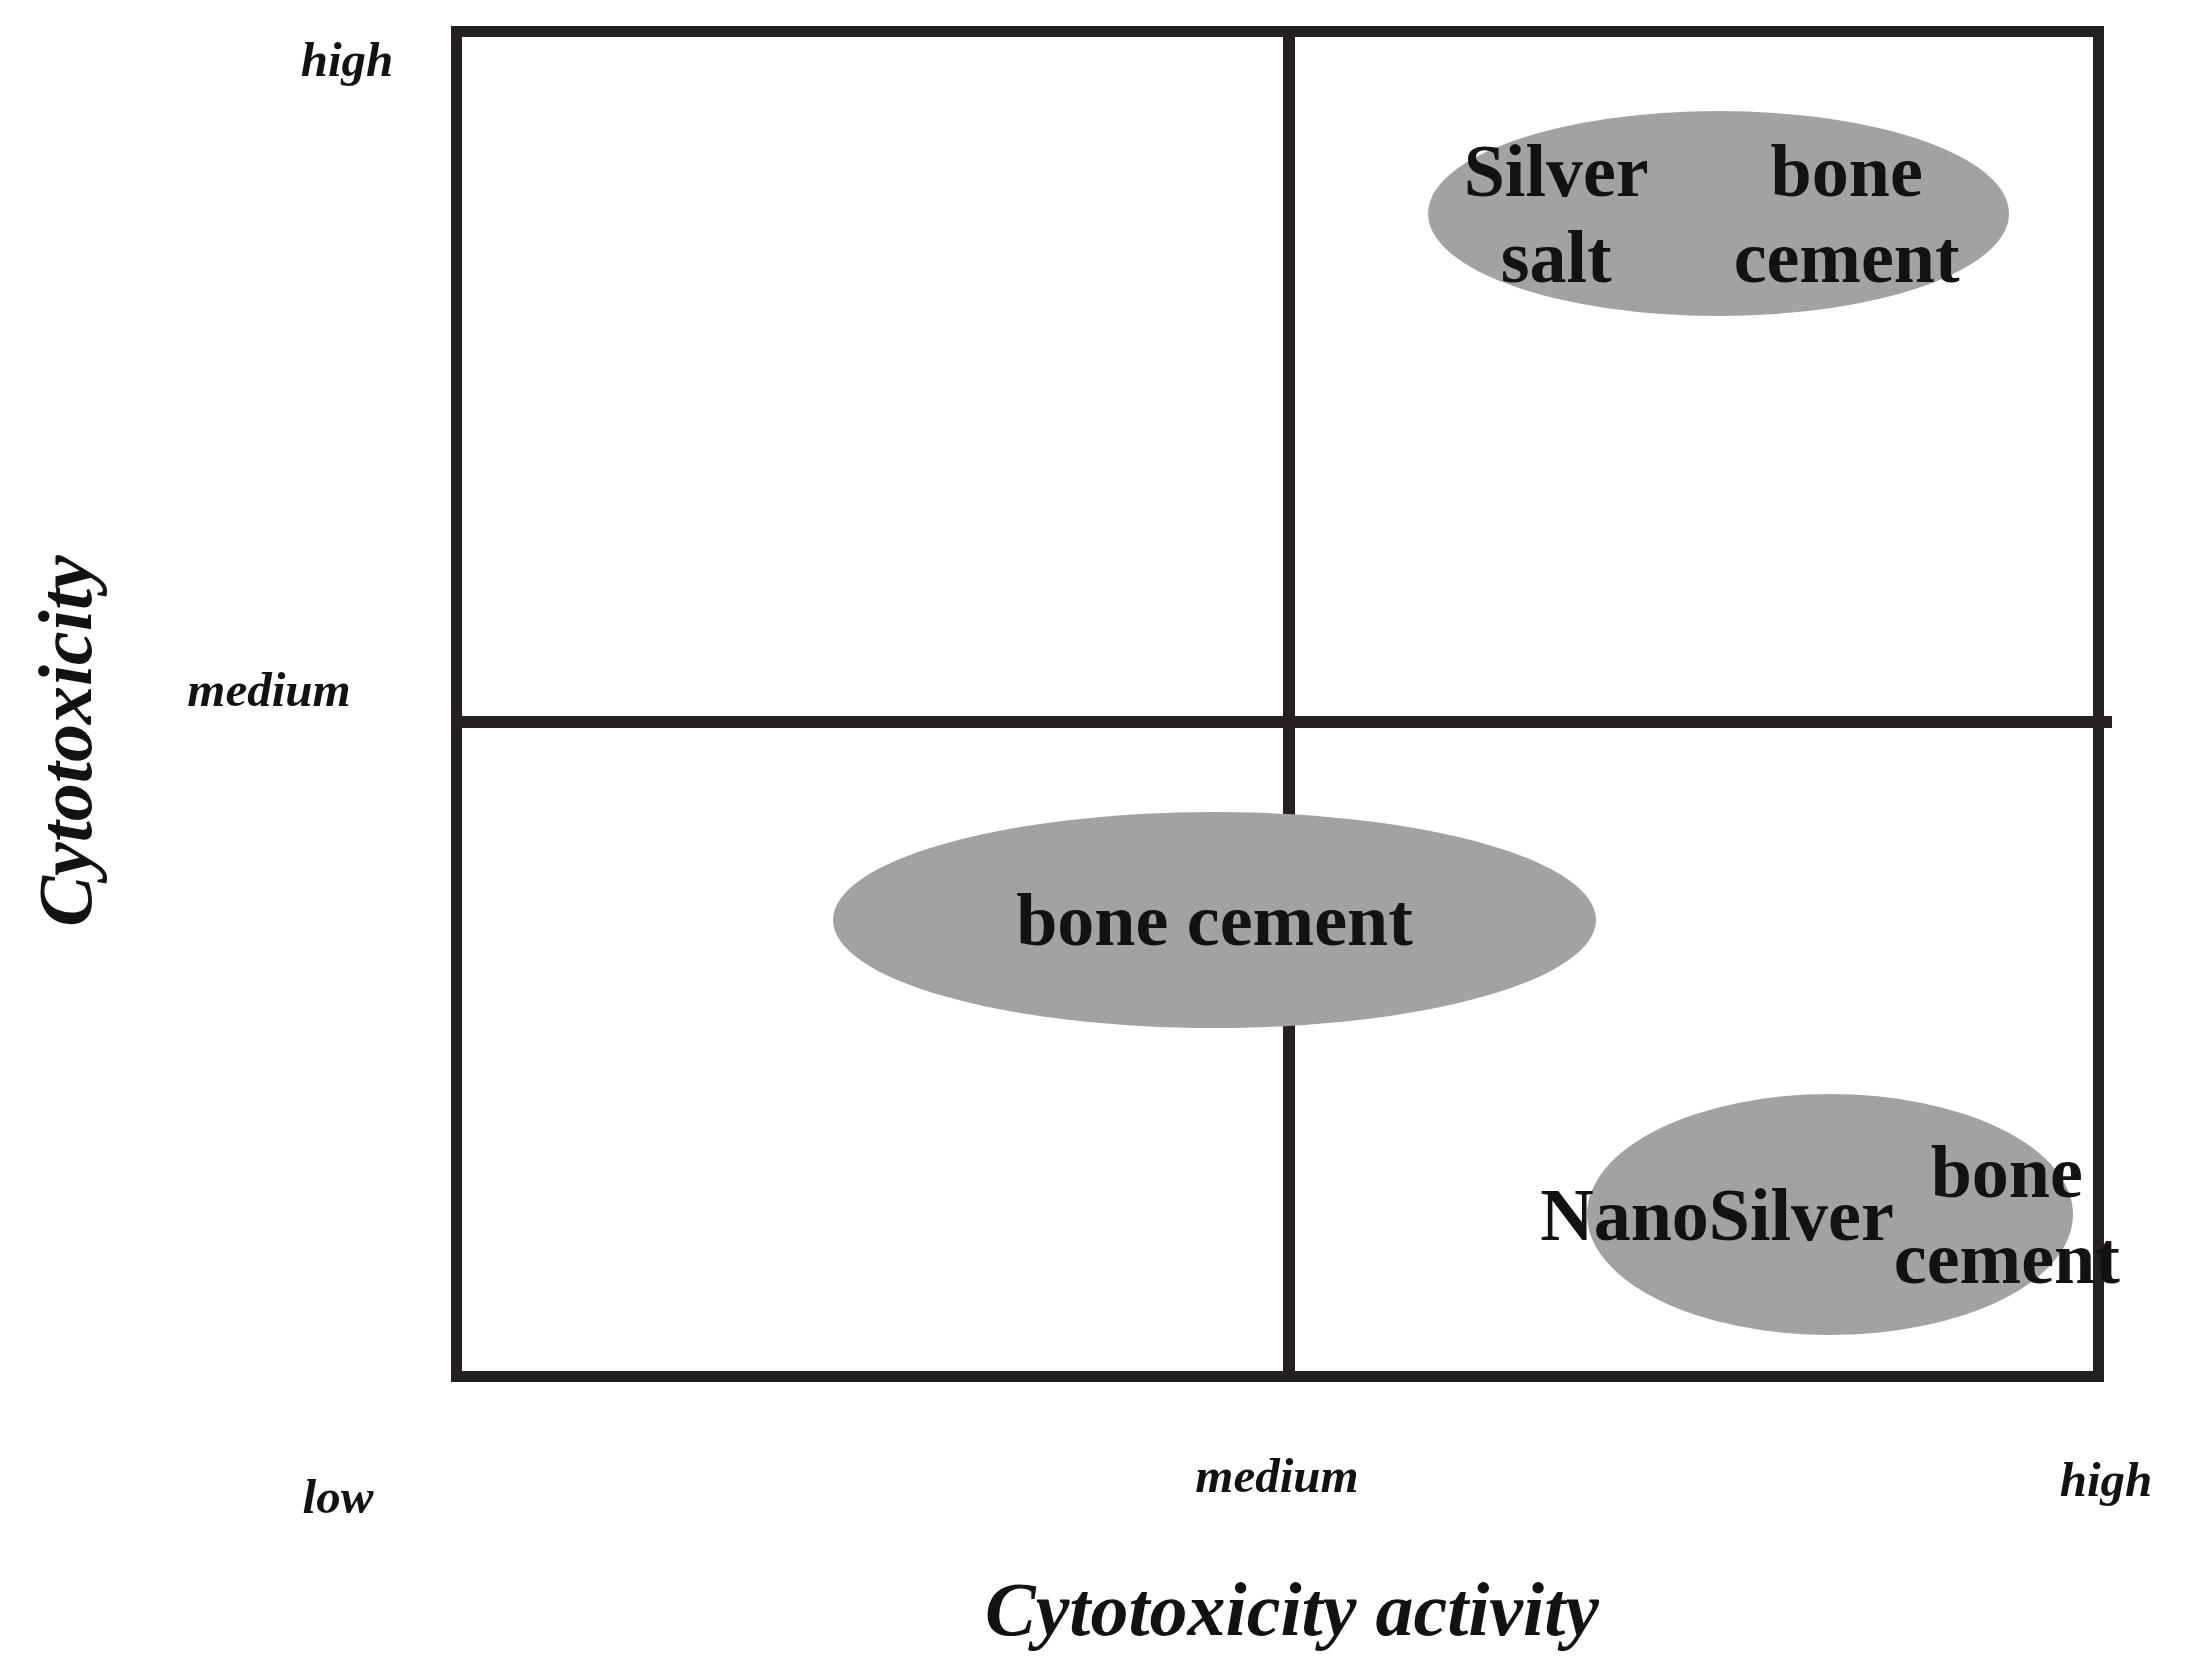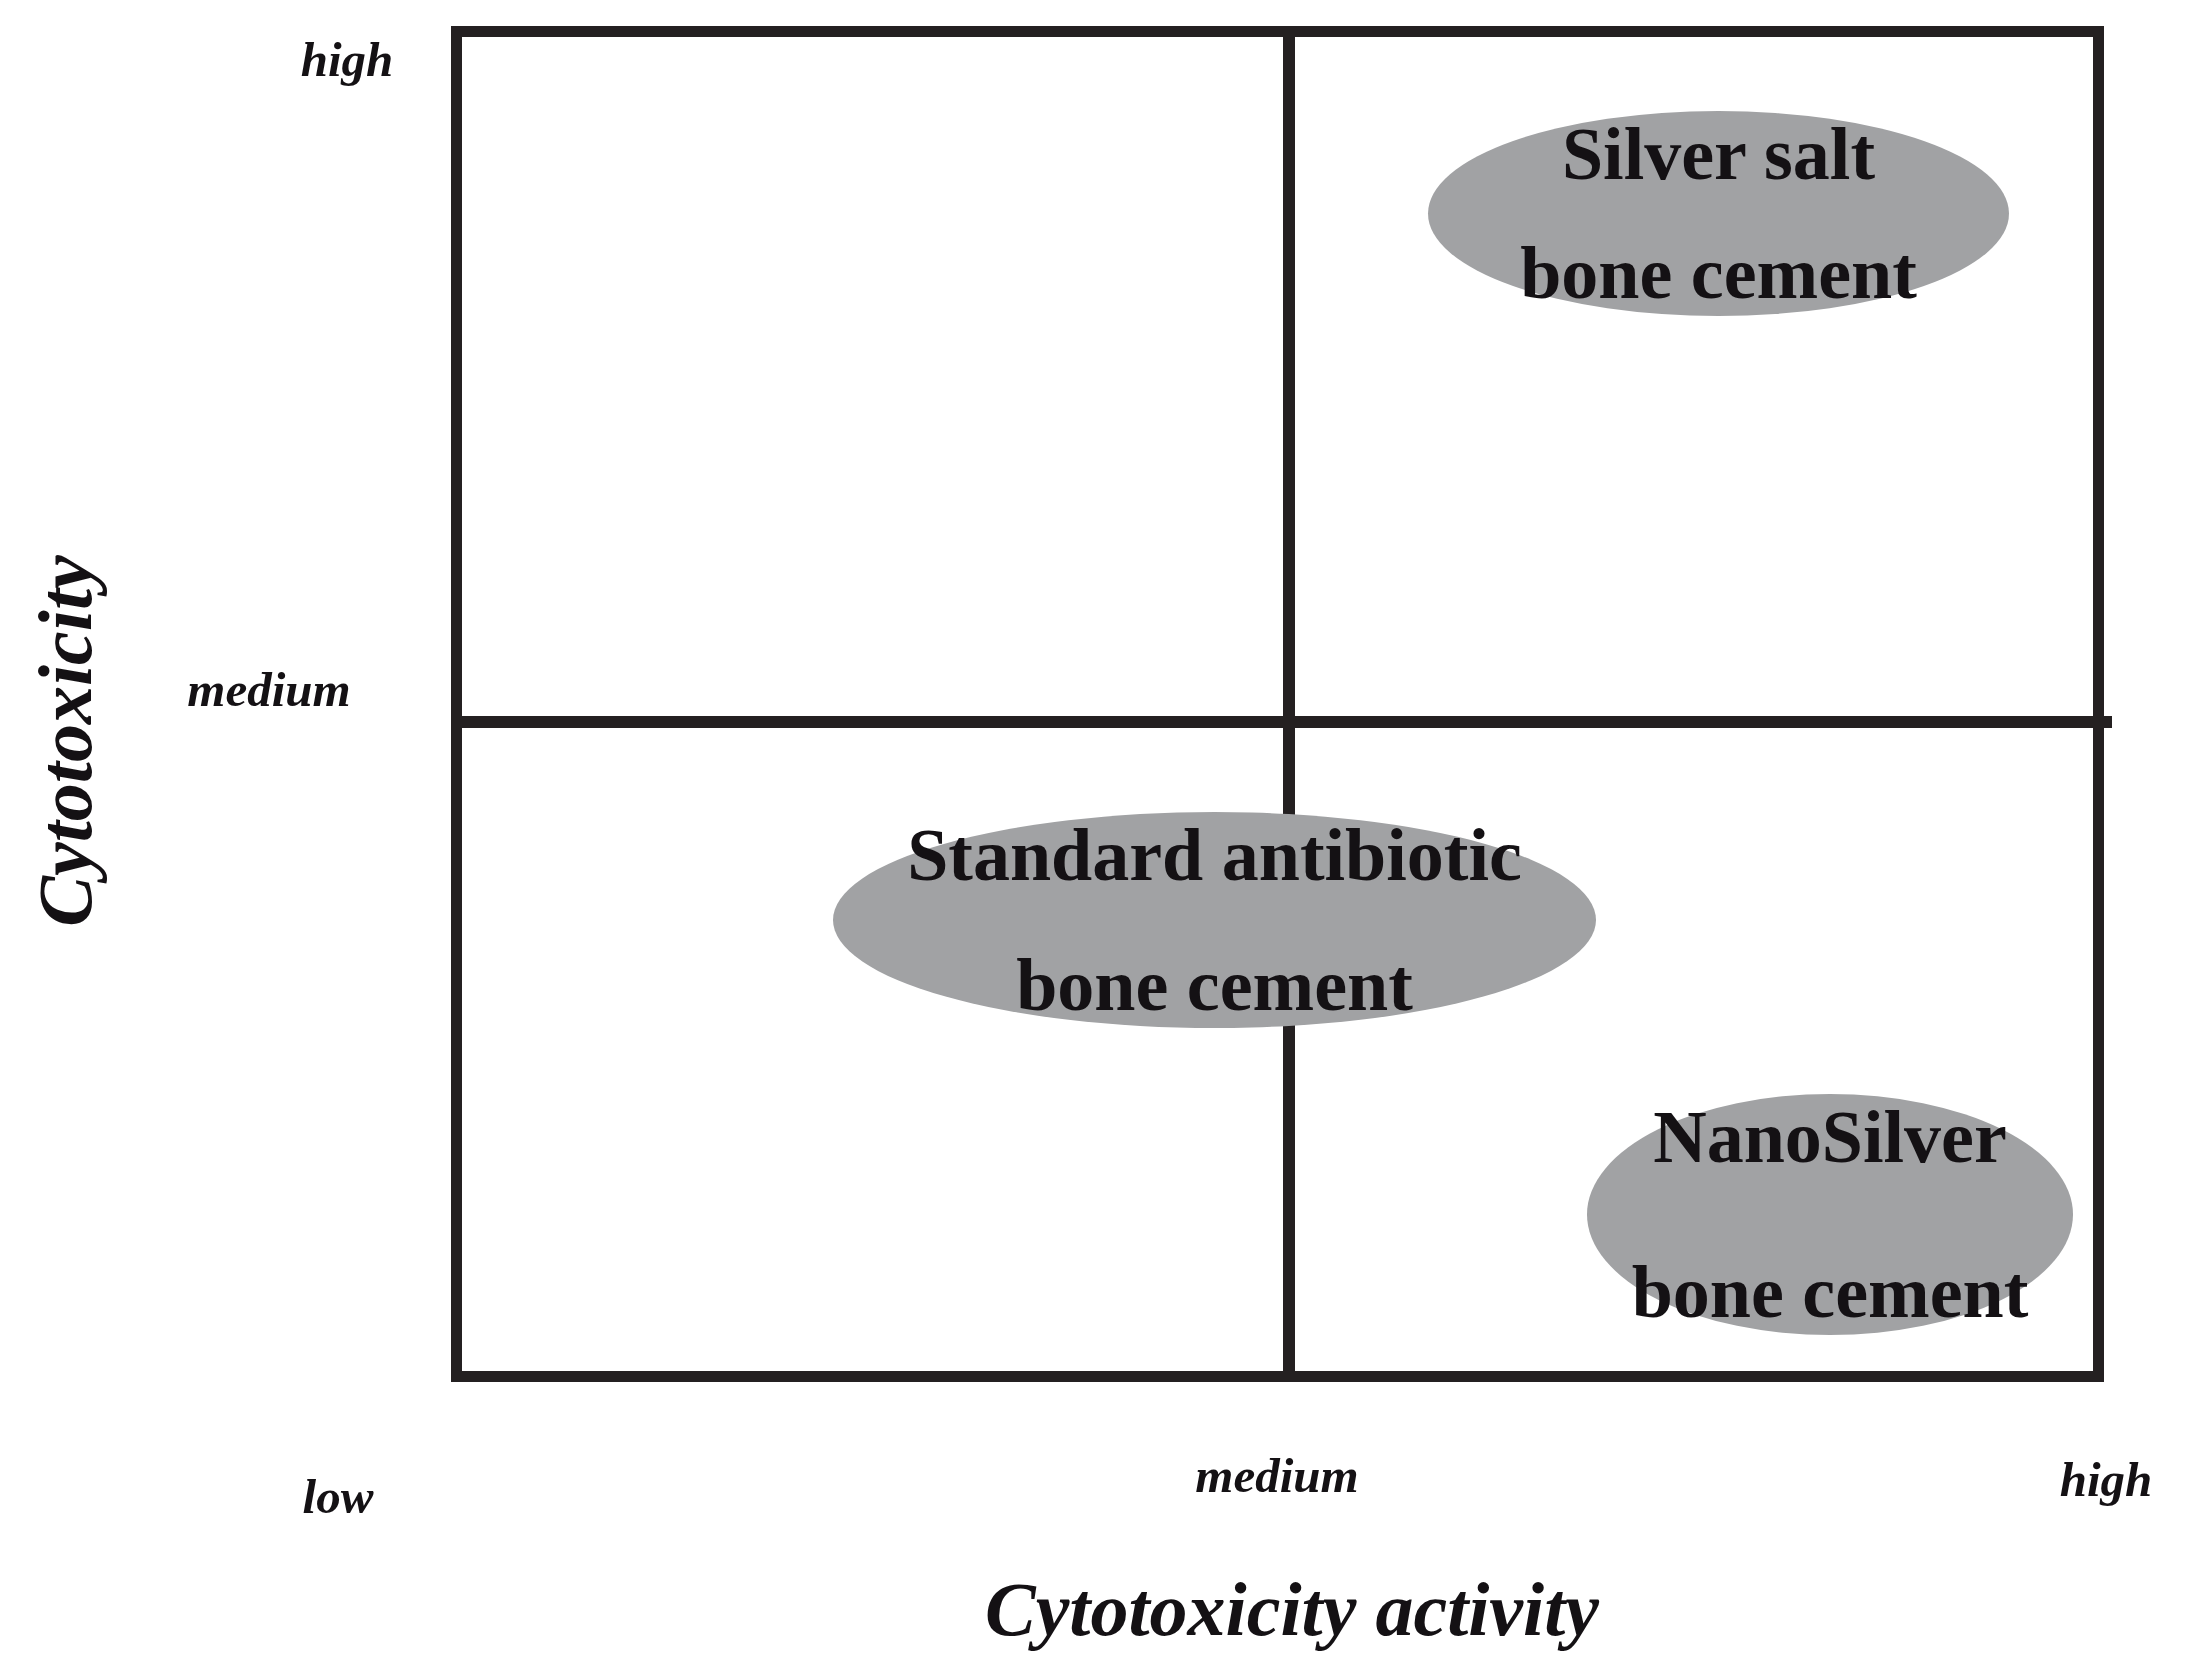--- a/index.html
+++ b/index.html
@@ -45,9 +45,9 @@
     border-radius:50%;
     background:var(--fill);
     display:flex;
-    flex-direction:column;
+    flex-direction:row;
     align-items:center;
-    justify-content:space-between;
+    justify-content:center;
     text-align:center;
     z-index:2;
     font-weight:bold;

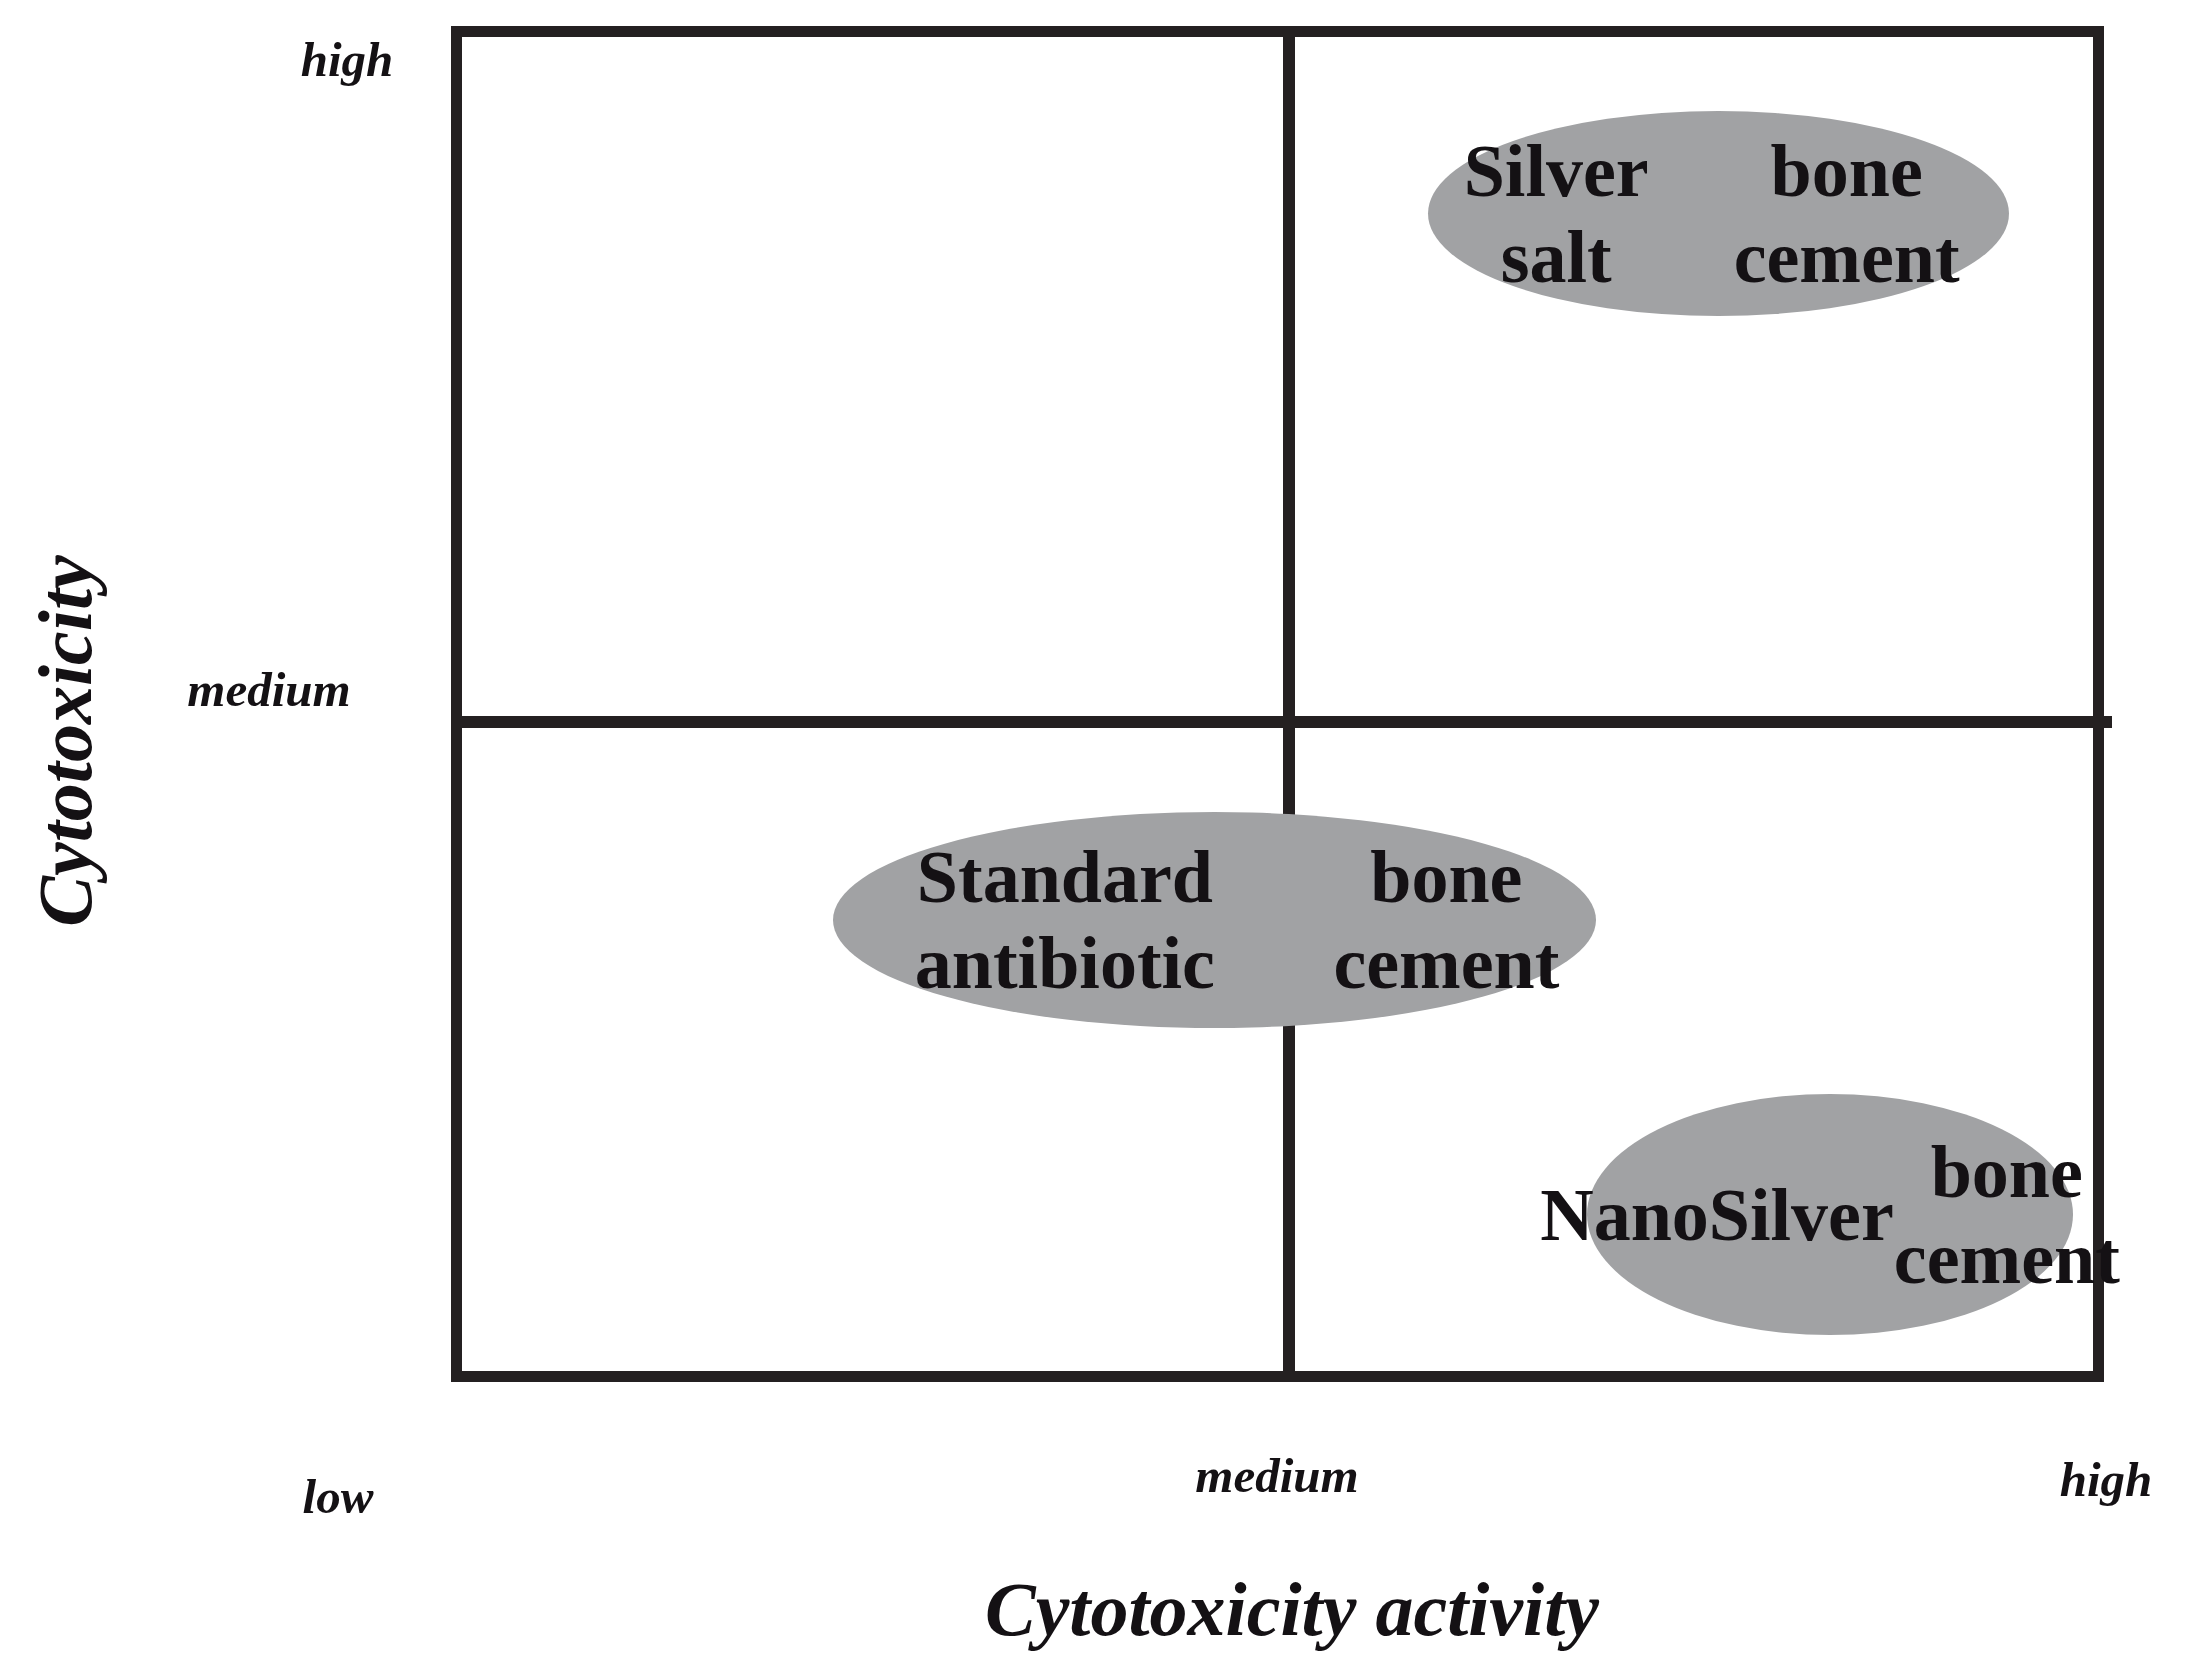--- a/index.html
+++ b/index.html
@@ -108,7 +108,6 @@
   </div>
 
   <div class="bubble bubble-standard">
-    <div>Standard antibiotic</div>
     <div>bone cement</div>
   </div>
 

